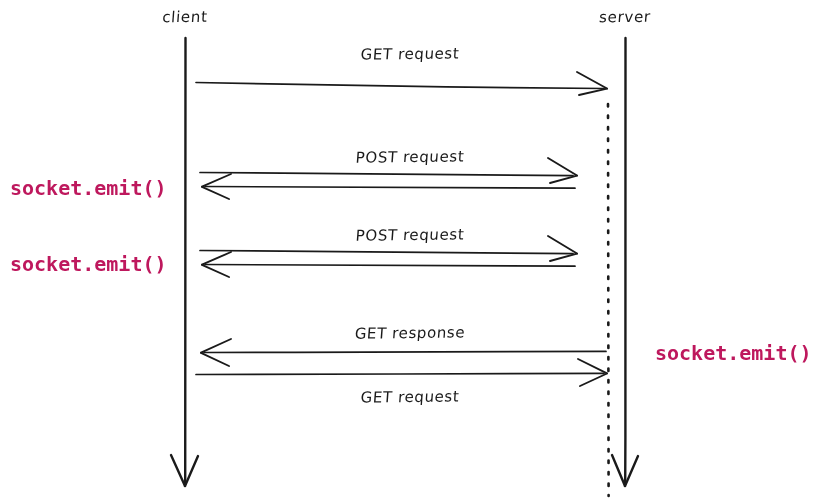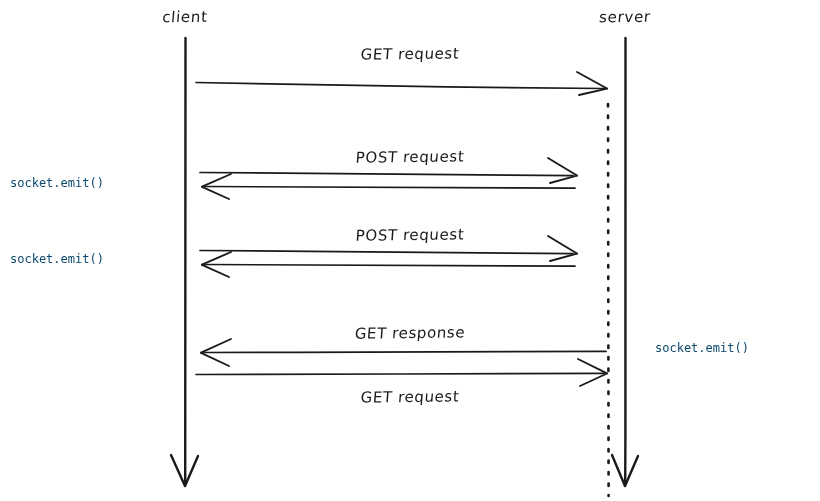--- a/index.html
+++ b/index.html
@@ -40,10 +40,11 @@
   .mono{
     position:absolute;
     font-family:"DejaVu Sans Mono", monospace;
-    font-size:12px;
-    color:#0c4a6e;
+    font-size:20px;
+    color:#be185d;
     white-space:nowrap;
     letter-spacing:0px;
+    font-weight:bold;
   }
 </style>
 </head>

